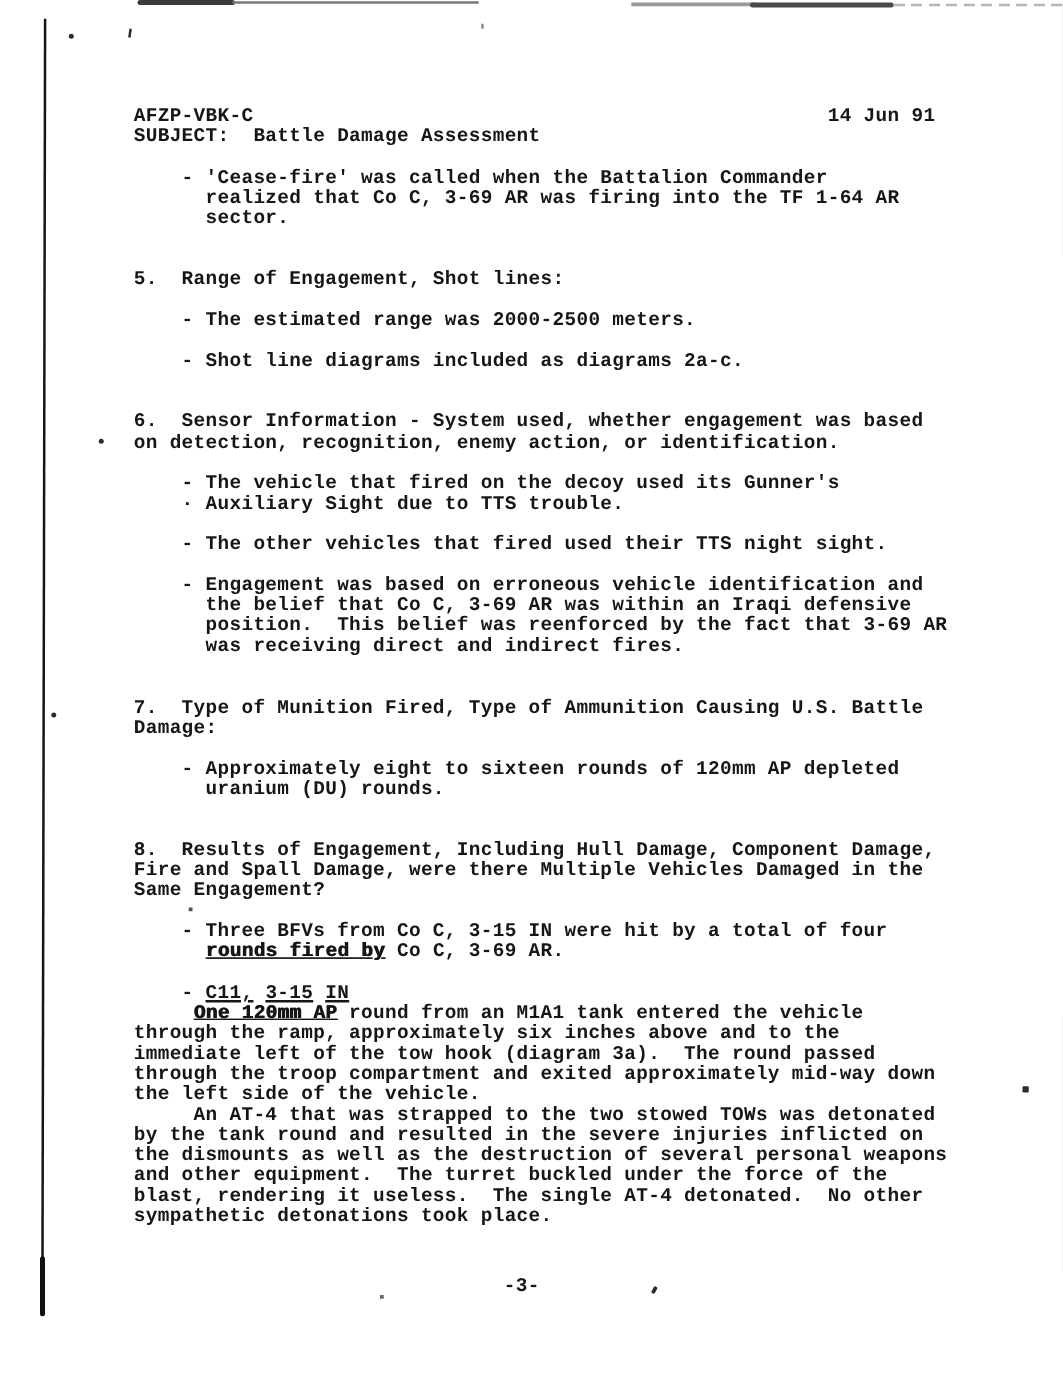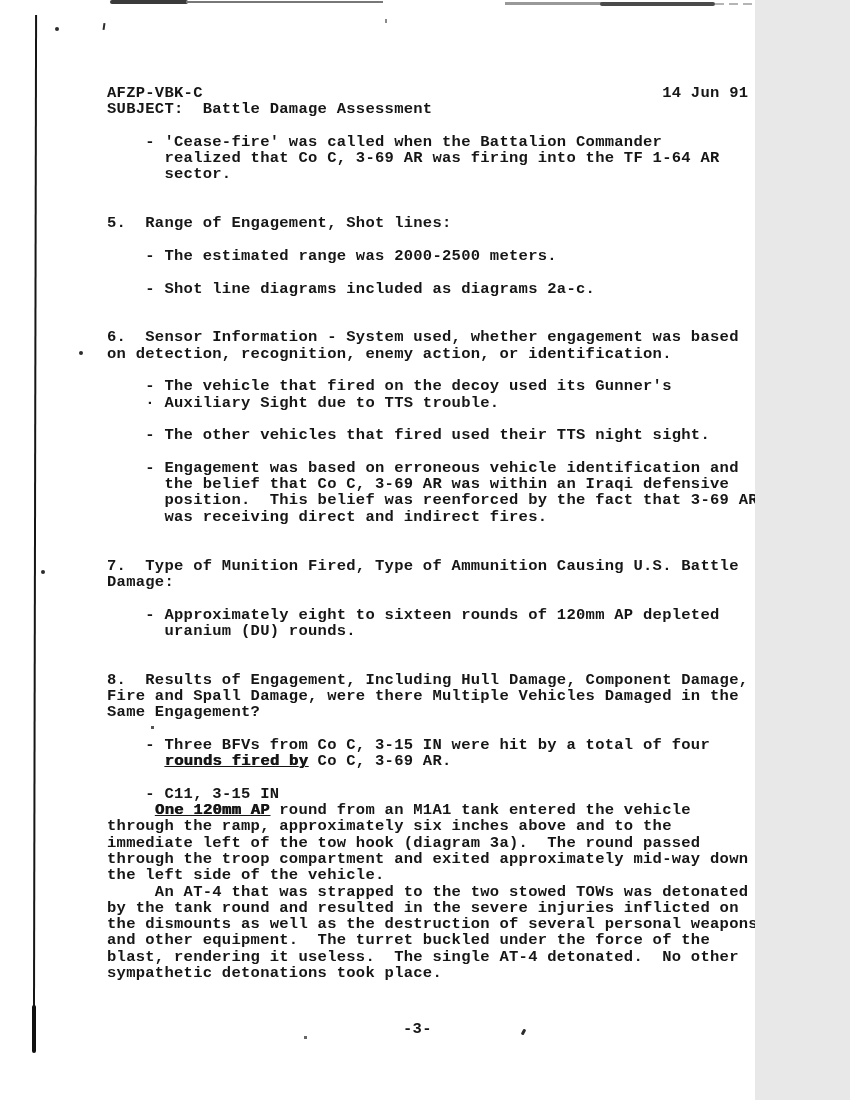--- a/index.html
+++ b/index.html
@@ -5,7 +5,7 @@
   html, body { margin: 0; padding: 0; background: #e8e8e8; }
   .page {
     position: relative;
-    width: 755px;
+    width: 850px;
     height: 1100px;
     background: #ffffff;
     overflow: hidden;

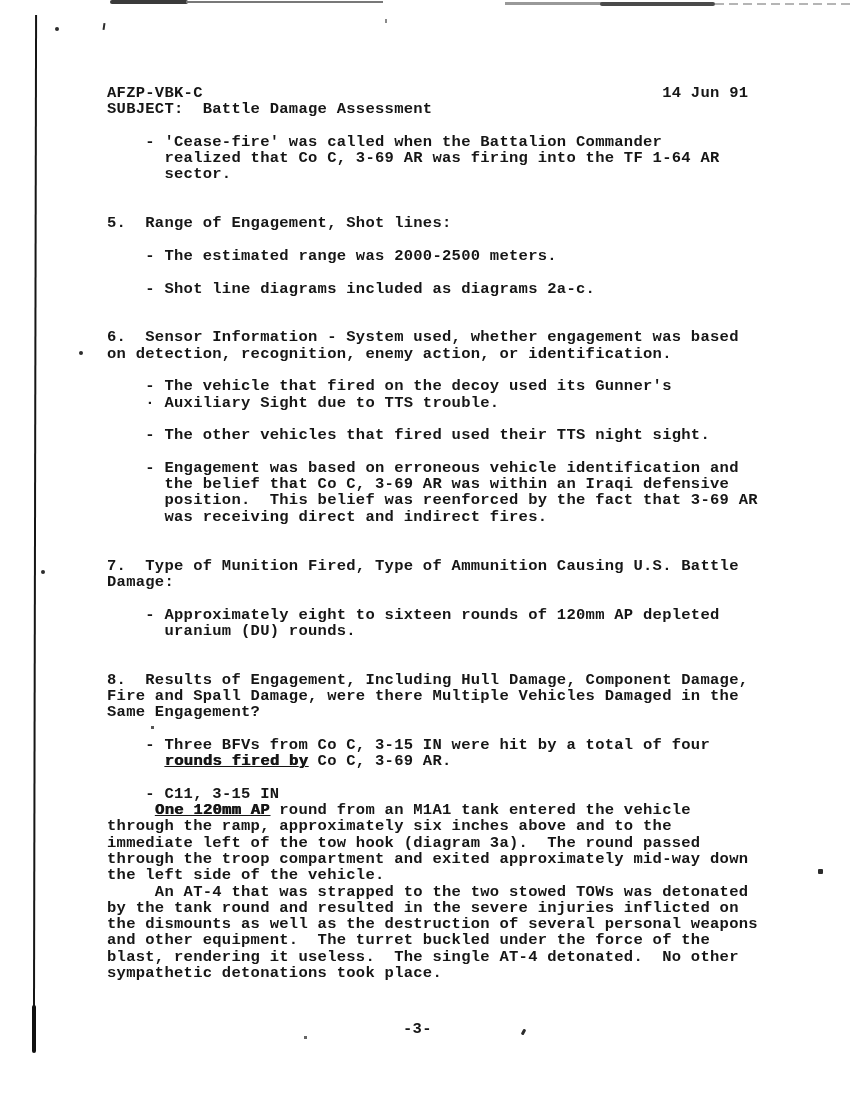--- a/index.html
+++ b/index.html
@@ -23,7 +23,7 @@
     white-space: pre;
   }
   .line { height: 16.3px; }
-  .u { text-underline-offset: 2px; text-decoration-thickness: 1.5px; }
+  .u { text-decoration: underline; text-underline-offset: 2px; text-decoration-thickness: 1.5px; }
   .b { text-shadow: 0.7px 0 0 currentColor; text-decoration: underline; }
   .pagenum {
     position: absolute;

